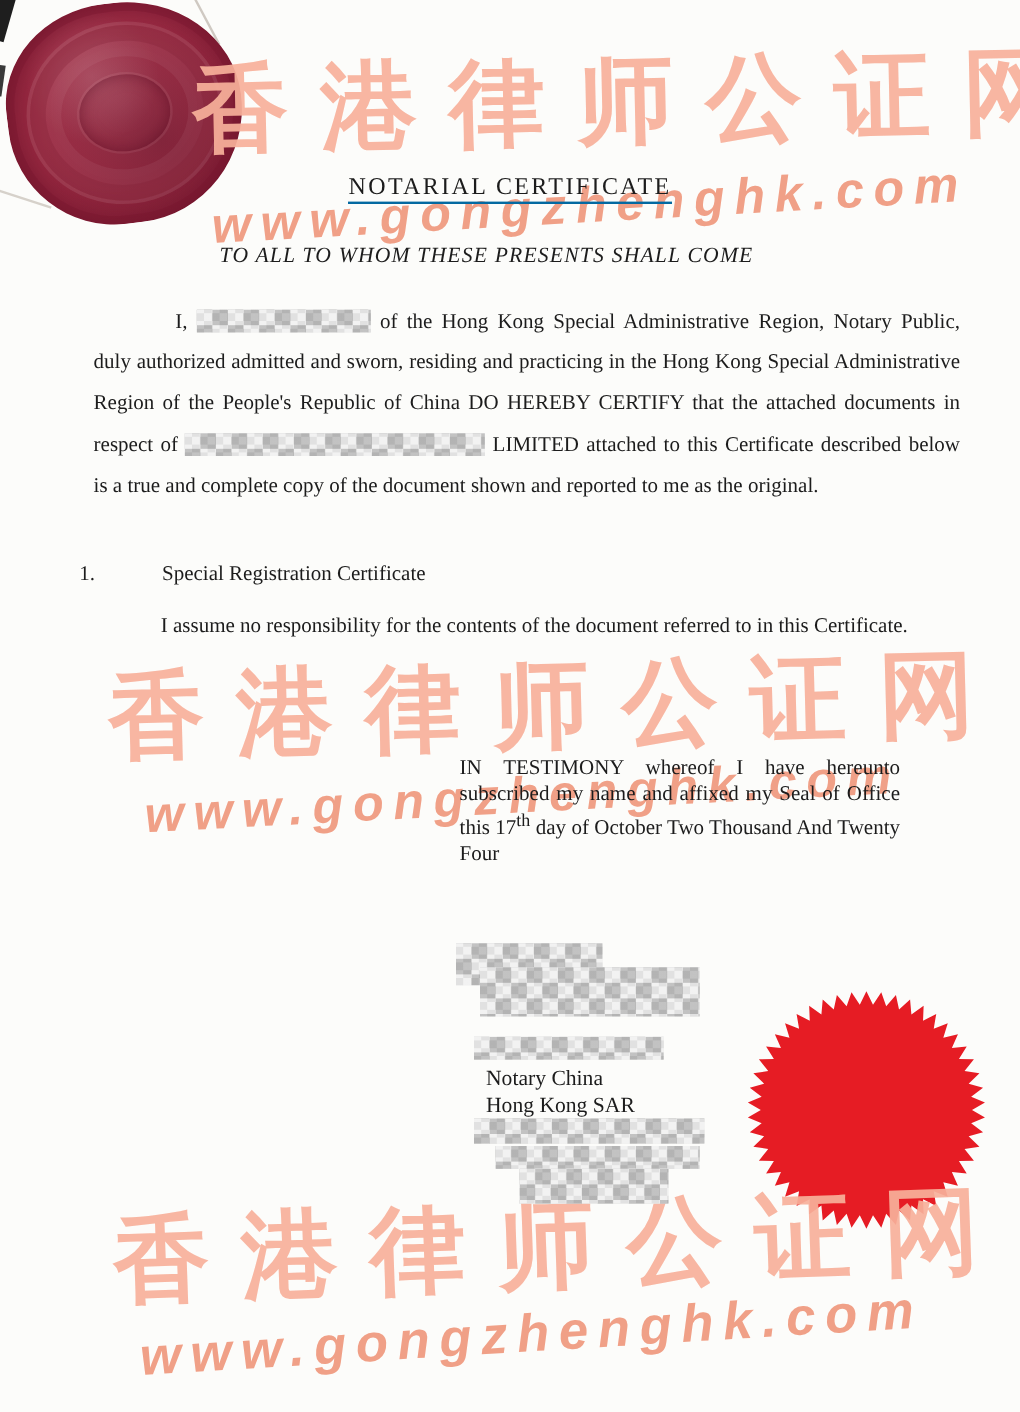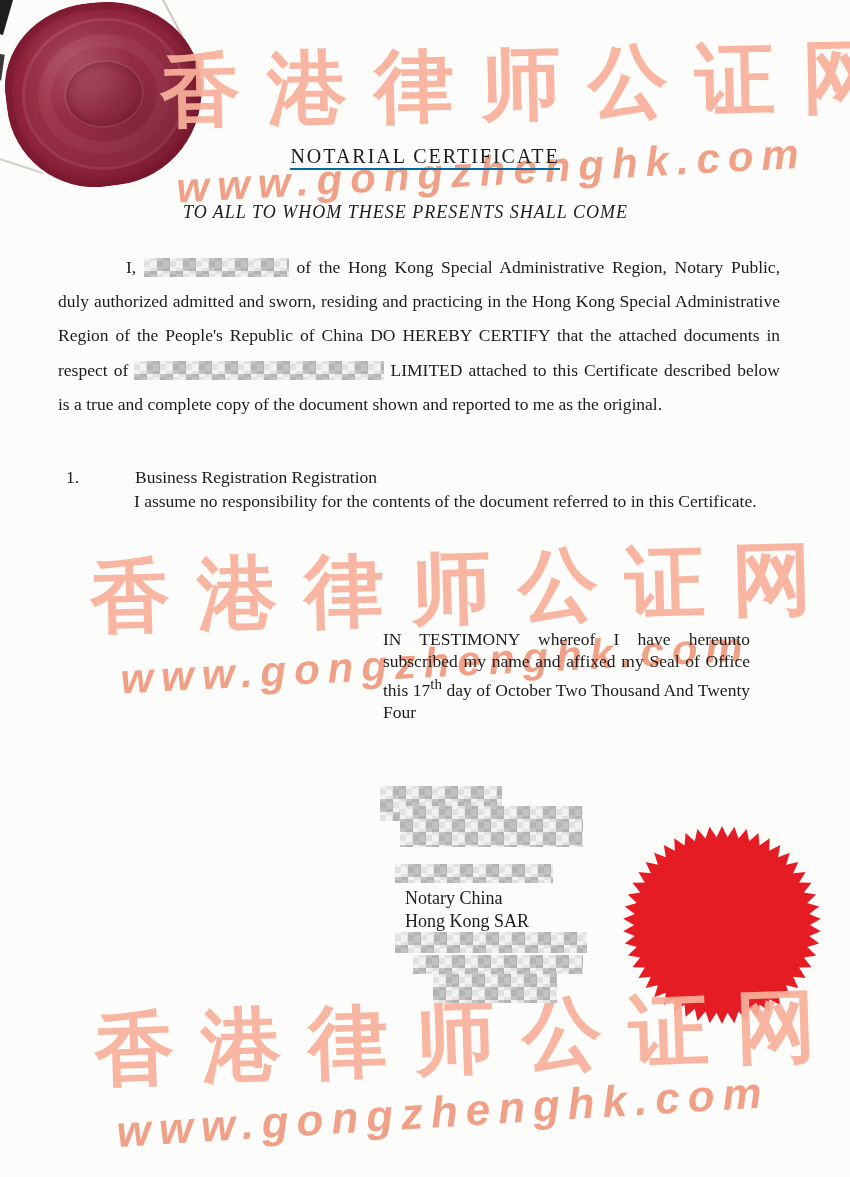--- a/index.html
+++ b/index.html
@@ -58,7 +58,7 @@
     border-bottom:2px solid #0369a1; padding-bottom:1px;}
   .salutation{left:183px; top:202px; font-size:18px; letter-spacing:1px;font-style:italic;}
   .para{width:722px; font-size:17.5px; line-height:34.2px; text-align:justify;}
-  .p1{left:58px; top:250px; text-indent:68px;}
+  .p1{left:78px; top:250px; text-indent:68px;}
   .item{left:66px; top:467px; font-size:17.5px;}
   .item .num{display:inline-block; width:69px;}
   .p2{left:66px; top:484px; text-indent:68px;}

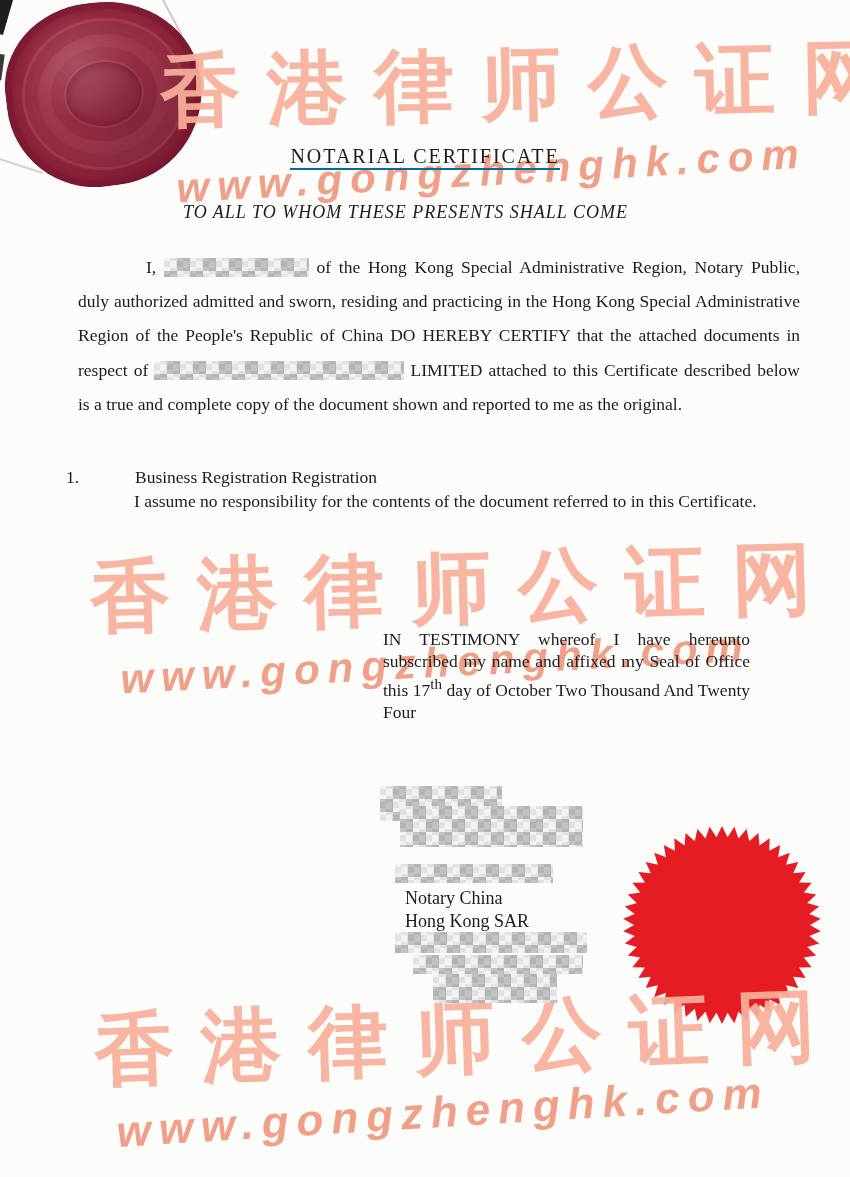--- a/index.html
+++ b/index.html
@@ -119,7 +119,7 @@
   </div>
 
   <div class="content item">
-    <span class="num">1.</span><span>Business Registration Registration</span>
+    <span class="num">1.</span><span>Special Registration Certificate</span>
   </div>
 
   <div class="content para p2">I assume no responsibility for the contents of the document referred to in this Certificate.</div>

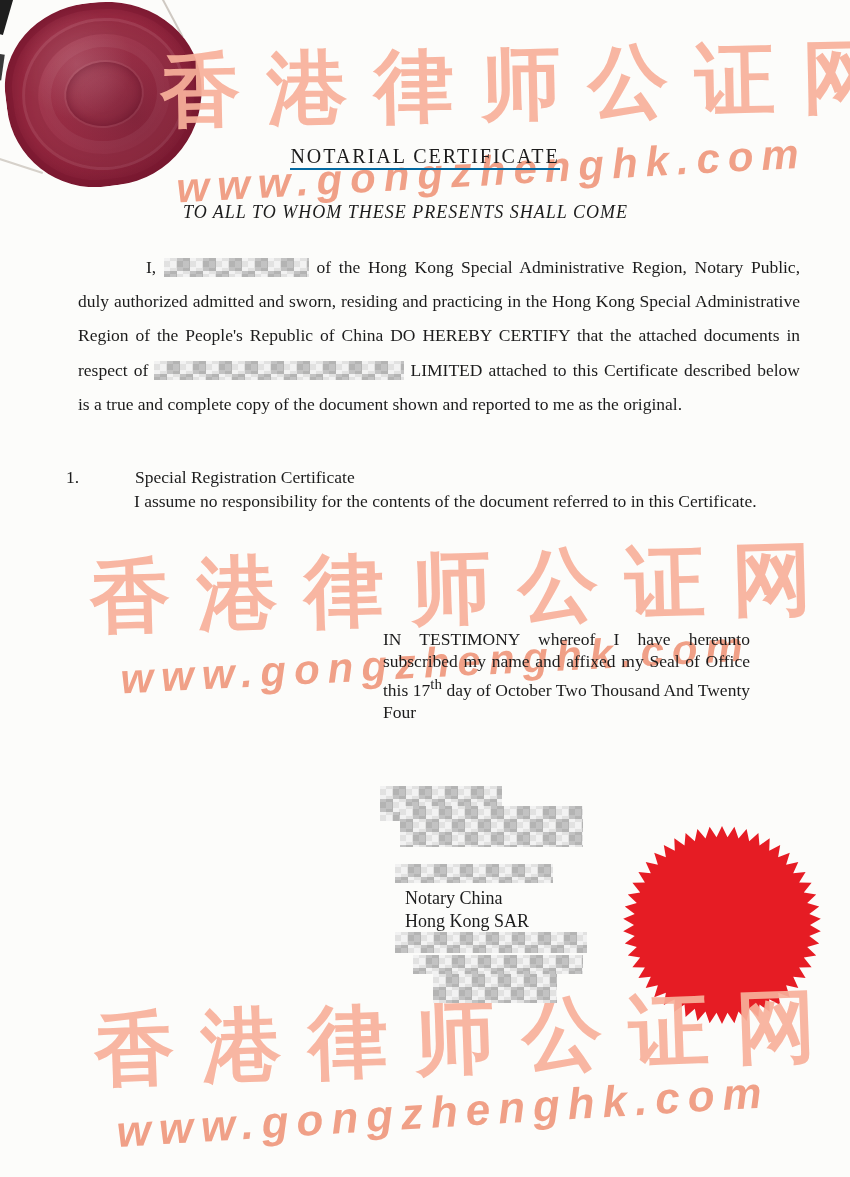--- a/index.html
+++ b/index.html
@@ -61,7 +61,7 @@
   .p1{left:78px; top:250px; text-indent:68px;}
   .item{left:66px; top:467px; font-size:17.5px;}
   .item .num{display:inline-block; width:69px;}
-  .p2{left:66px; top:484px; text-indent:68px;}
+  .p2{left:66px; top:504px; text-indent:68px;}
   .testimony{left:383px; top:628px; width:367px; font-size:17.5px; line-height:22.3px; text-align:justify;}
   .testimony sup{font-size:15px;}
   .sig-label{left:405px; top:887px; font-size:18px; line-height:22.5px;}

